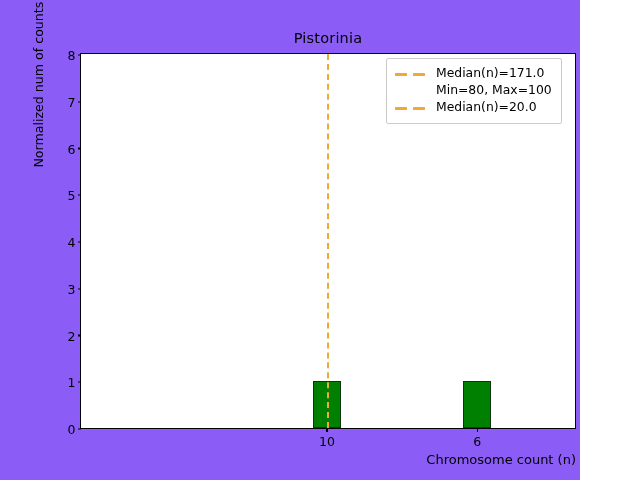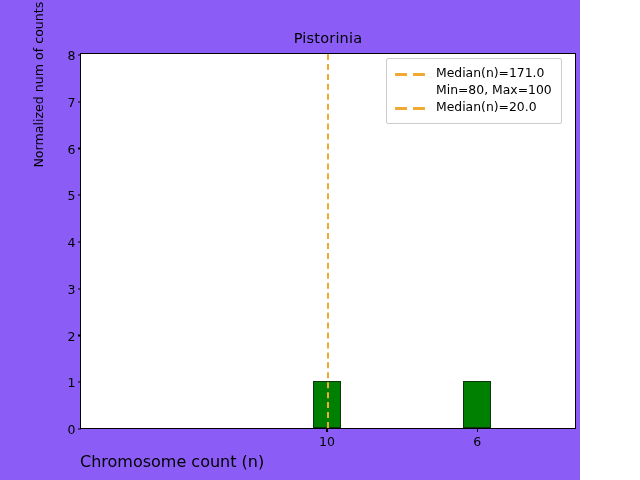--- a/index.html
+++ b/index.html
@@ -109,8 +109,8 @@
     left: 80px;
     top: 452px;
     width: 496px;
-    text-align: left;
-    font-size: 16px;
+    text-align: right;
+    font-size: 13px;
     color: #000000;
   }
 

